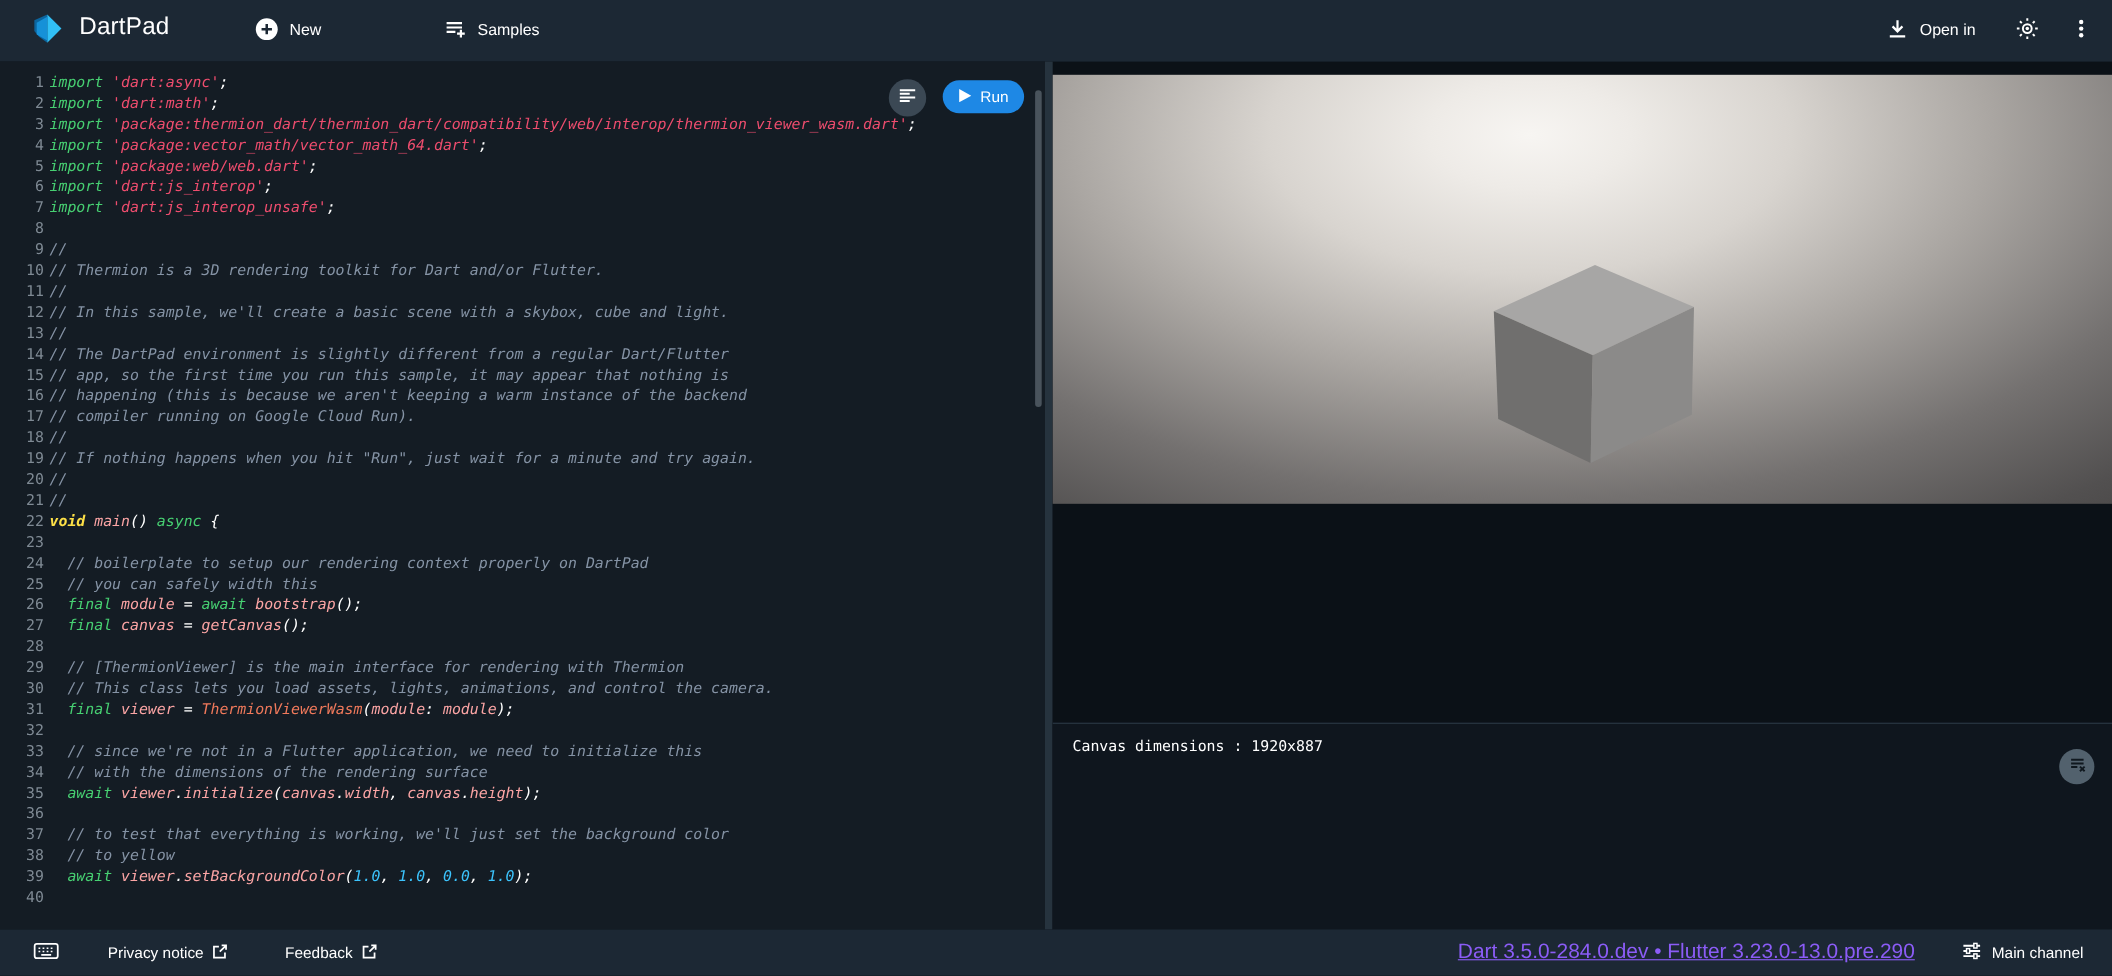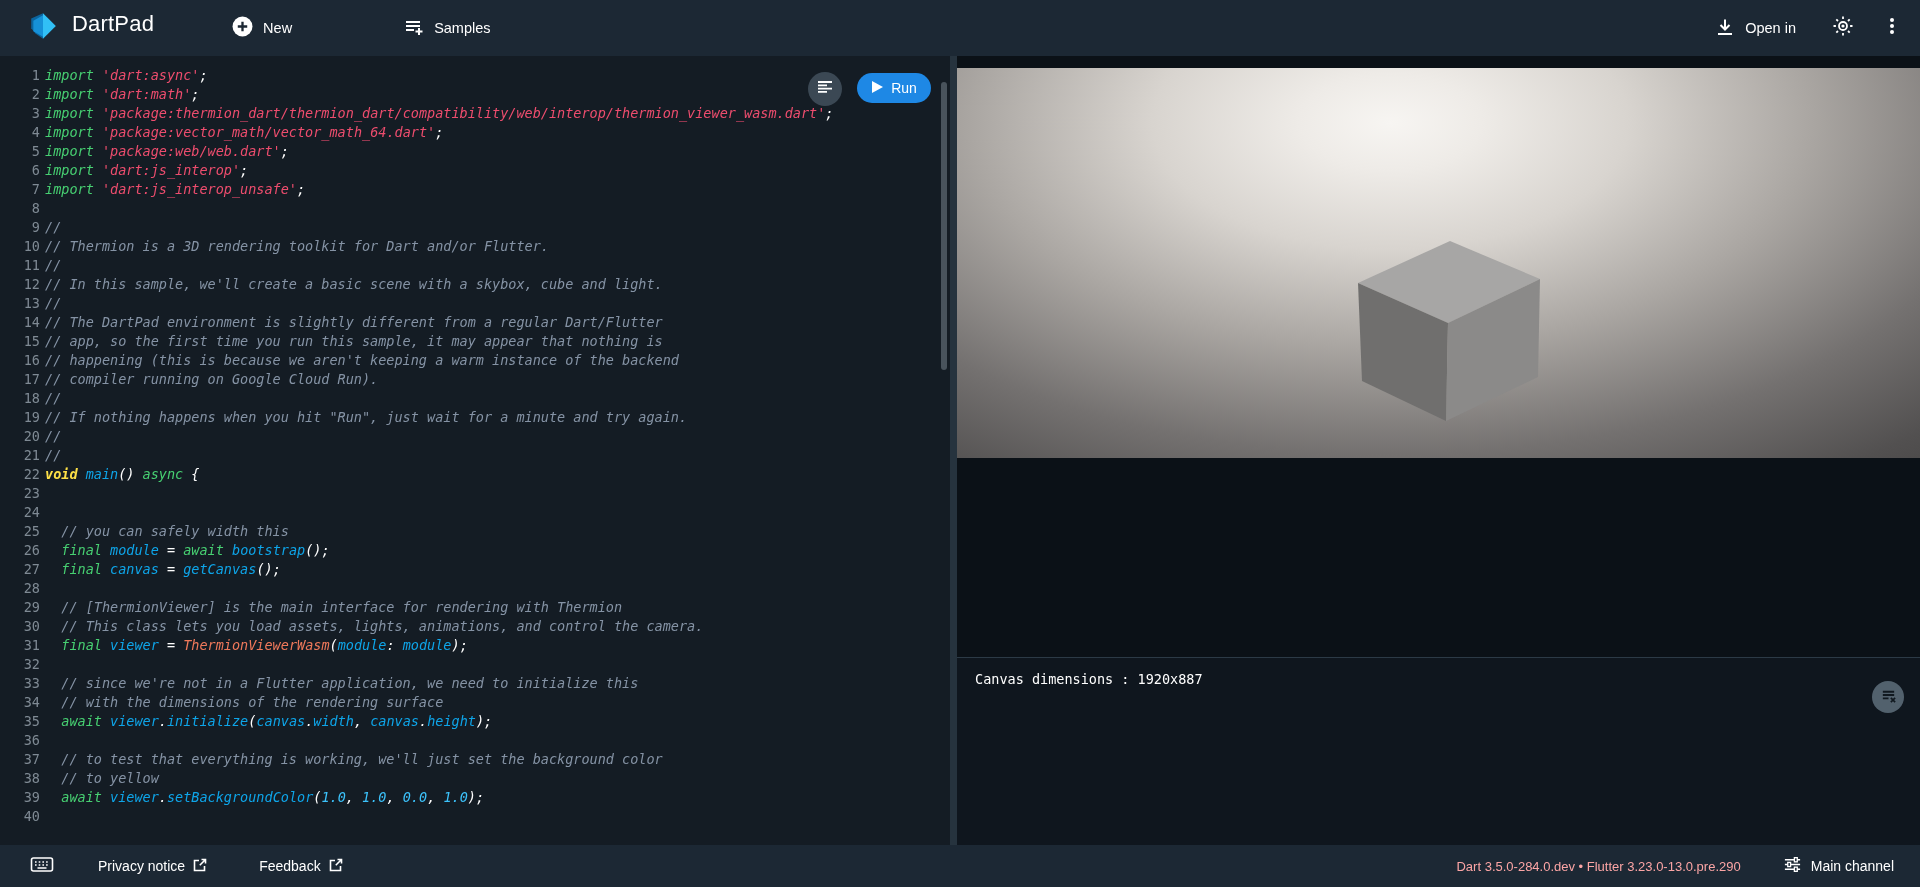--- a/index.html
+++ b/index.html
@@ -32,7 +32,7 @@
   .tk-kw { color:#47d072; }
   .tk-kwb { color:#fde047; font-weight:bold; }
   .tk-str { color:#ee4d6e; }
-  .tk-id { color:#0ea5e9; }
+  .tk-id { color:#fca5a5; }
   .tk-cls { color:#f0795b; }
   .tk-cm { color:#8593a5; }
   .tk-num { color:#3cc3fc; }

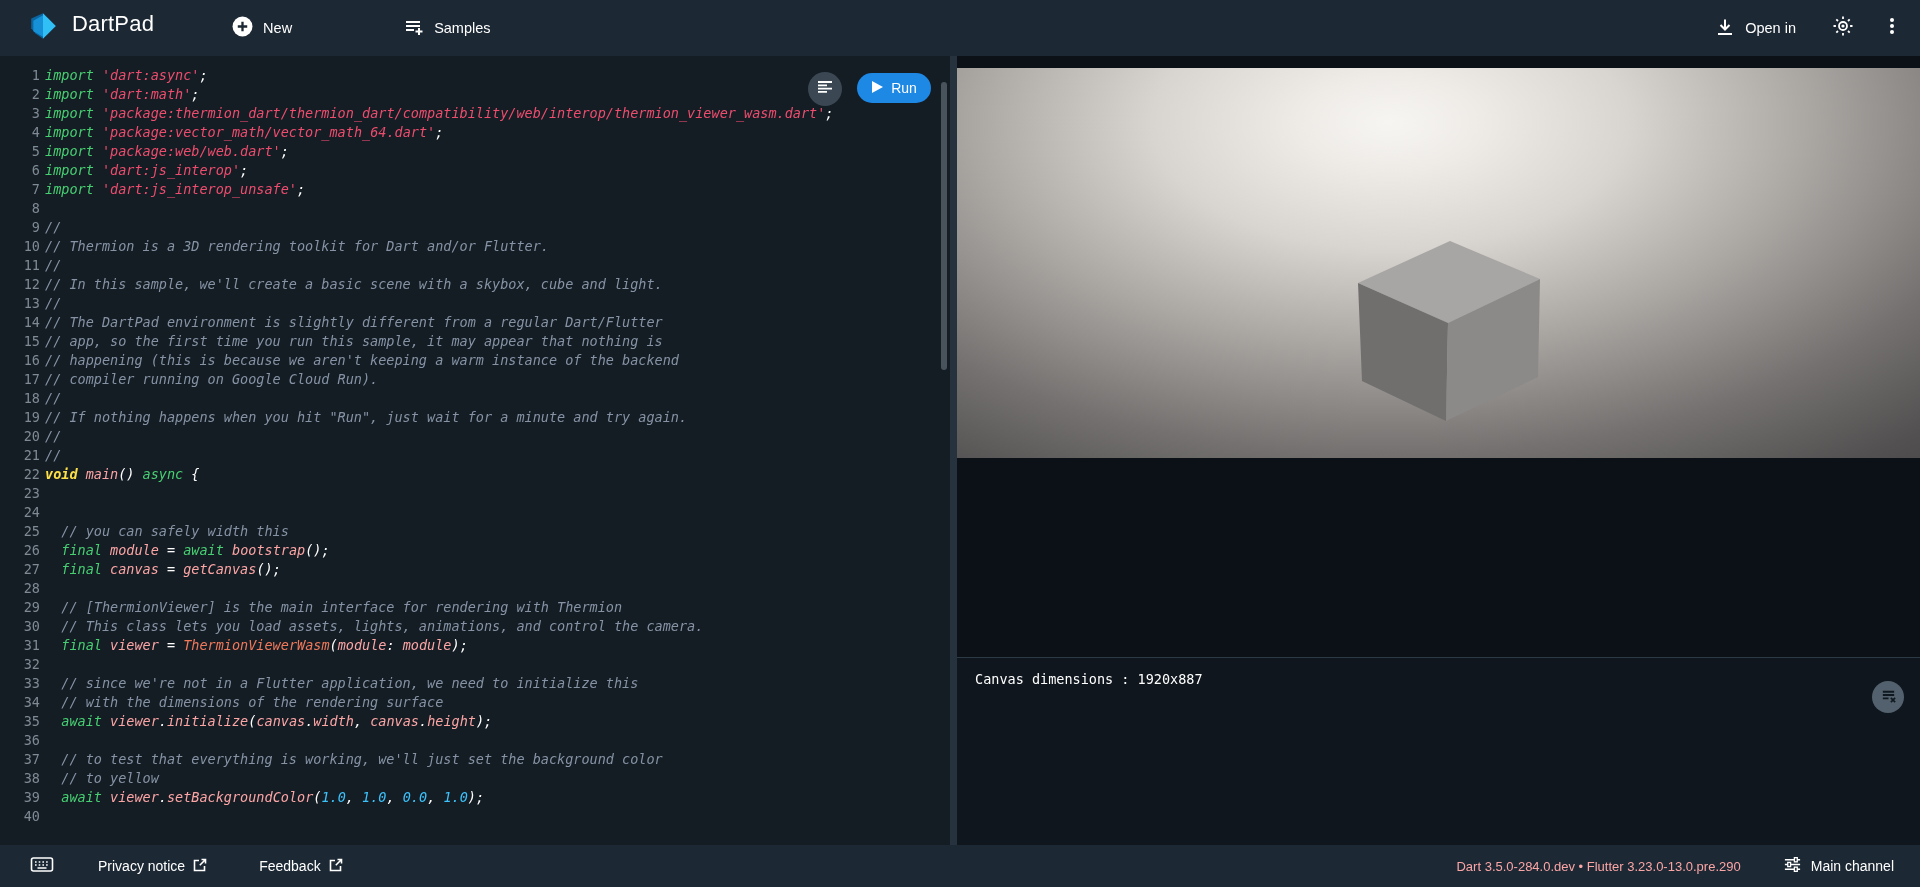--- a/index.html
+++ b/index.html
@@ -171,7 +171,7 @@
         <div class="code-line"><span class="ln">21</span><span class="code"><span class="tk-cm">//</span></span></div>
         <div class="code-line"><span class="ln">22</span><span class="code"><span class="tk-kwb">void</span><span class="tk-pl"> </span><span class="tk-id">main</span><span class="tk-pl">() </span><span class="tk-kw">async</span><span class="tk-pl"> {</span></span></div>
         <div class="code-line"><span class="ln">23</span><span class="code"></span></div>
-        <div class="code-line"><span class="ln">24</span></div>
+        <div class="code-line"><span class="ln">24</span><span class="code"><span class="tk-cm">  // boilerplate to setup our rendering context properly on DartPad</span></span></div>
         <div class="code-line"><span class="ln">25</span><span class="code"><span class="tk-cm">  // you can safely width this</span></span></div>
         <div class="code-line"><span class="ln">26</span><span class="code"><span class="tk-pl">  </span><span class="tk-kw">final</span><span class="tk-pl"> </span><span class="tk-id">module</span><span class="tk-pl"> = </span><span class="tk-kw">await</span><span class="tk-pl"> </span><span class="tk-id">bootstrap</span><span class="tk-pl">();</span></span></div>
         <div class="code-line"><span class="ln">27</span><span class="code"><span class="tk-pl">  </span><span class="tk-kw">final</span><span class="tk-pl"> </span><span class="tk-id">canvas</span><span class="tk-pl"> = </span><span class="tk-id">getCanvas</span><span class="tk-pl">();</span></span></div>

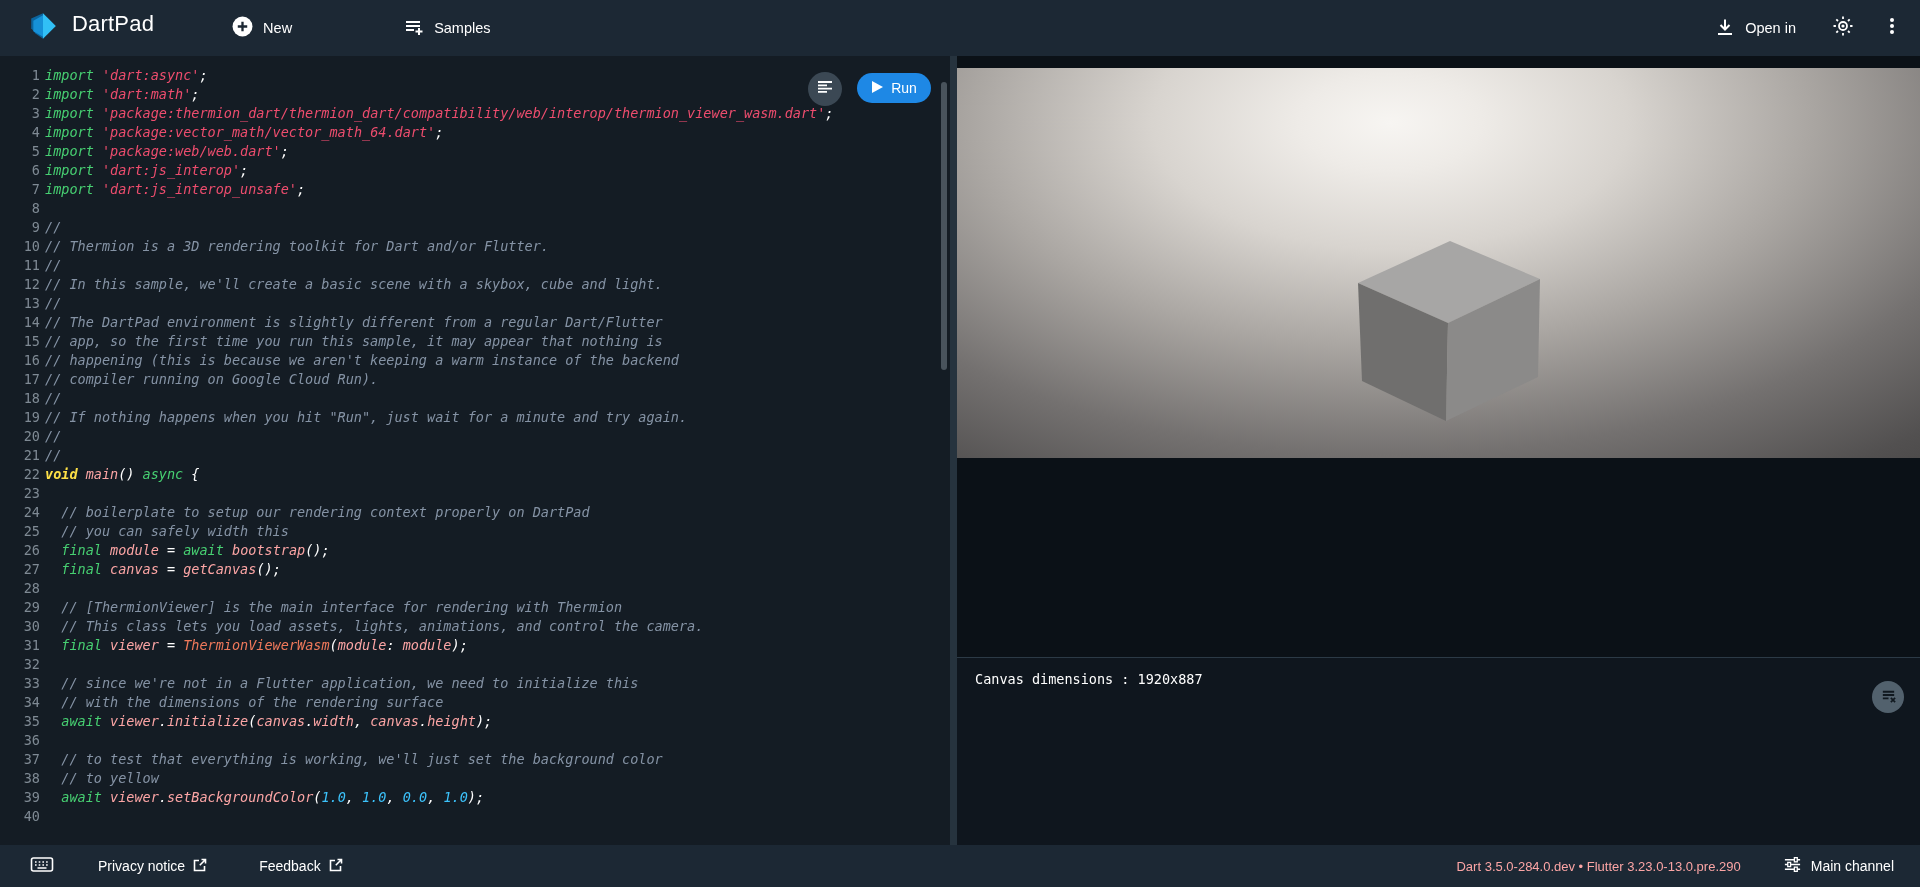--- a/index.html
+++ b/index.html
@@ -73,7 +73,7 @@
   .bb-keyboard { margin-right:44px; cursor:pointer; display:flex; align-items:center; }
   .bb-feedback { margin-left:52px; }
   .bb-right { margin-left:auto; display:flex; align-items:center; }
-  .version { color:#fca5a5; font-size:13px; }
+  .version { color:#8b5cf6; font-size:19px;text-decoration:underline; }
   .channel { display:flex; align-items:center; gap:9px; color:#fff; font-size:14px;
              font-weight:500; margin-left:42px; cursor:pointer; }
 </style>

